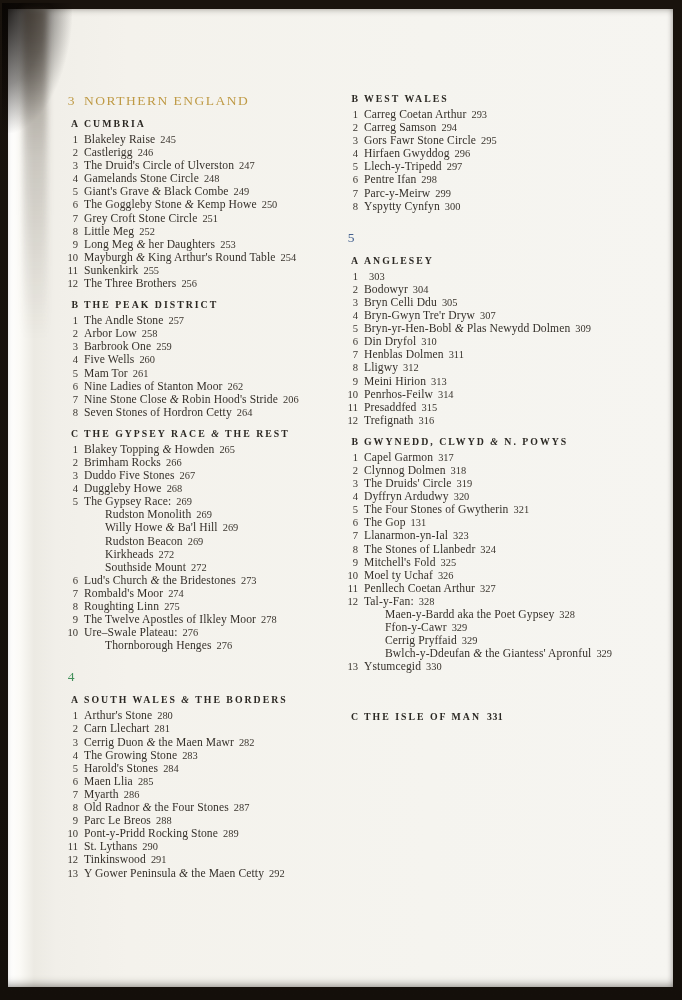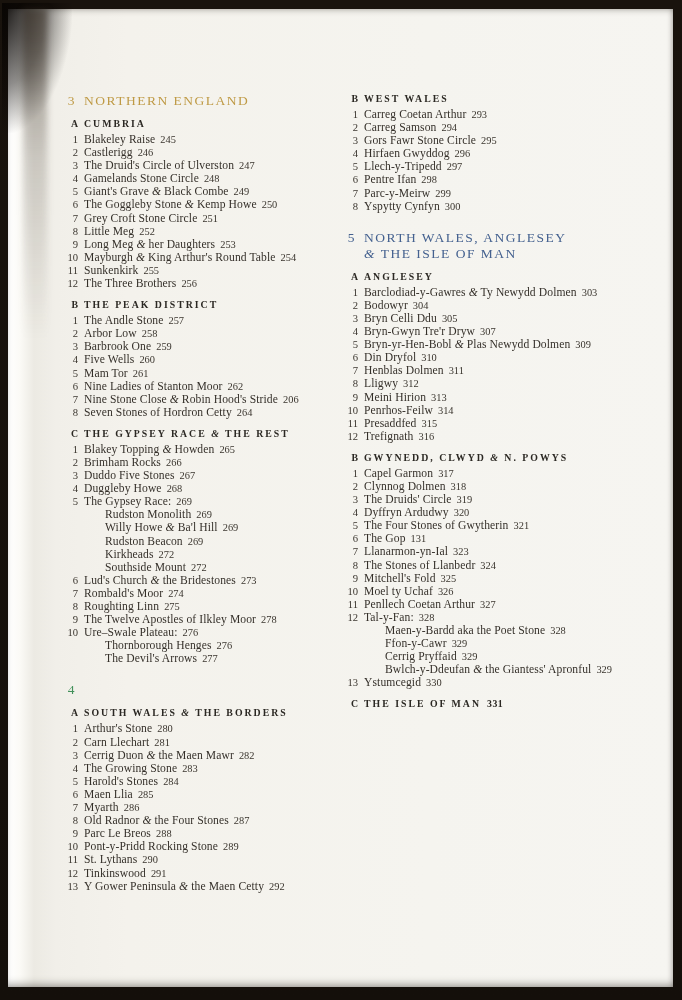--- a/index.html
+++ b/index.html
@@ -385,8 +385,6 @@
         </div>
         <div class="chapter block" style="color: rgb(68, 97, 143);">
           <span class="ch-num">5</span>
-          <span class="ch-title">NORTH WALES, ANGLESEY
-<span class="amp">&amp;</span> THE ISLE OF MAN</span>
         </div>
         <div class="section block">
           <span class="sec-letter">A</span>

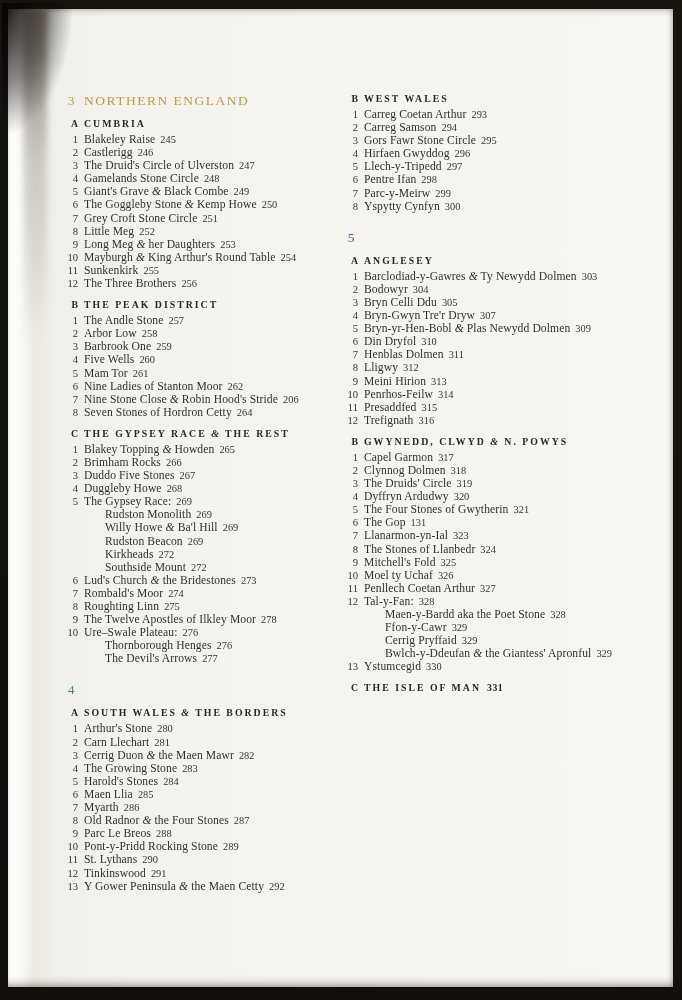--- a/index.html
+++ b/index.html
@@ -393,7 +393,6 @@
         <div class="entries block">
           <div class="entry">
             <span class="e-num">1</span>
-            <span class="e-title">Barclodiad-y-Gawres <span class="amp">&amp;</span> Ty Newydd Dolmen</span>
             <span class="e-page">303</span>
           </div>
           <div class="entry">

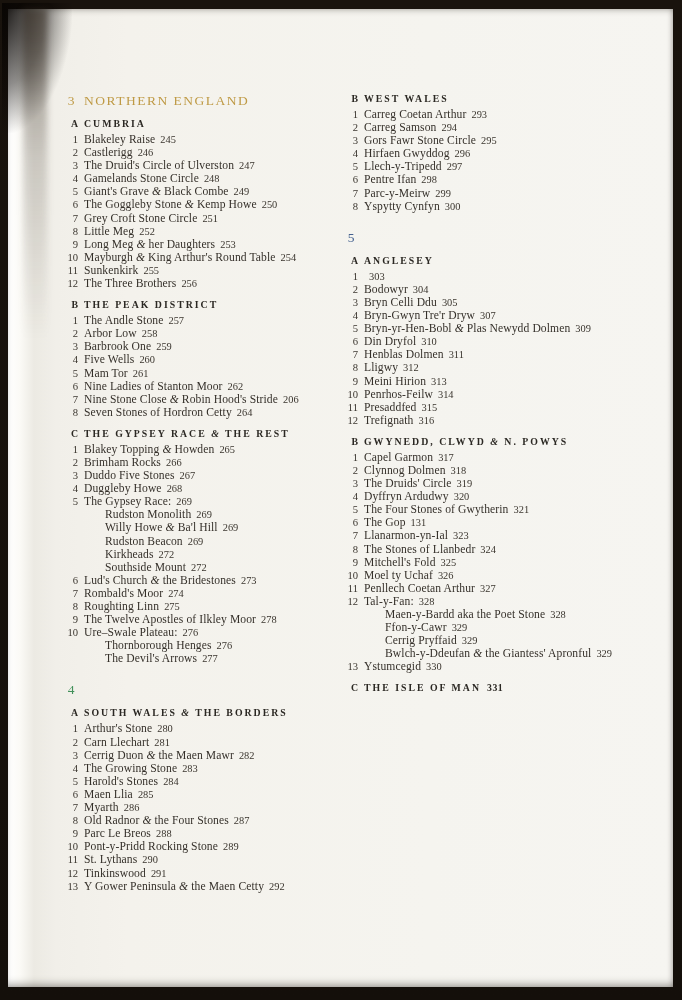--- a/index.html
+++ b/index.html
@@ -517,7 +517,7 @@
             <span class="e-page">328</span>
           </div>
           <div class="entry sub">
-            <span class="e-title">Maen-y-Bardd aka the Poet Stone</span>
+            <span class="e-title">Maen-y-Bardd aka the Poet Gypsey</span>
             <span class="e-page">328</span>
           </div>
           <div class="entry sub">

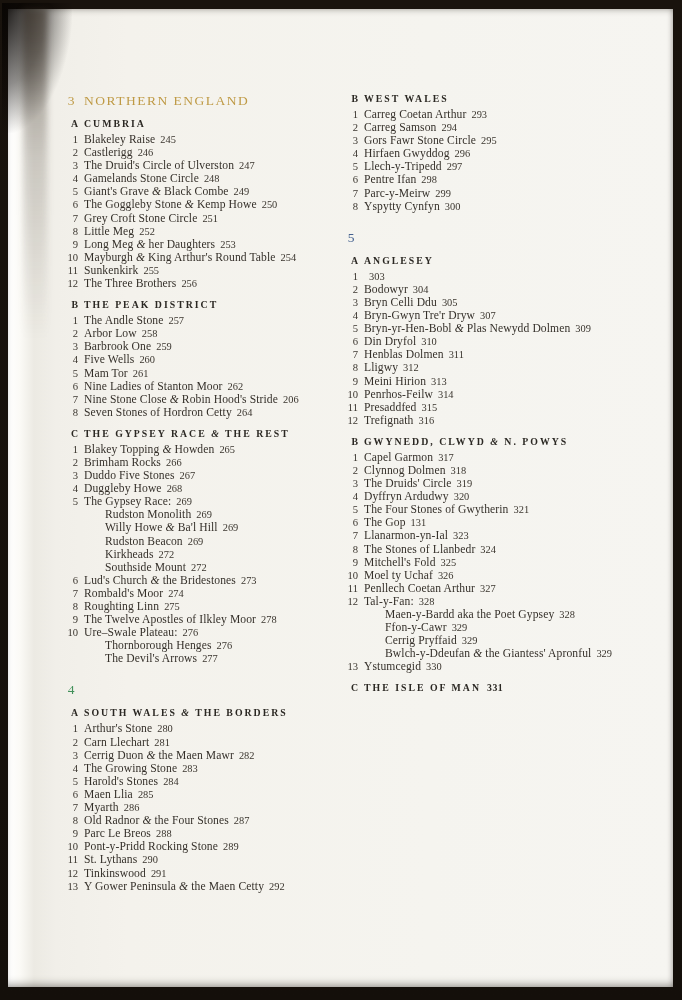--- a/index.html
+++ b/index.html
@@ -256,10 +256,6 @@
             <span class="e-title">Thornborough Henges</span>
             <span class="e-page">276</span>
           </div>
-          <div class="entry sub">
-            <span class="e-title">The Devil's Arrows</span>
-            <span class="e-page">277</span>
-          </div>
         </div>
         <div class="chapter block" style="color: rgb(66, 144, 90);">
           <span class="ch-num">4</span>

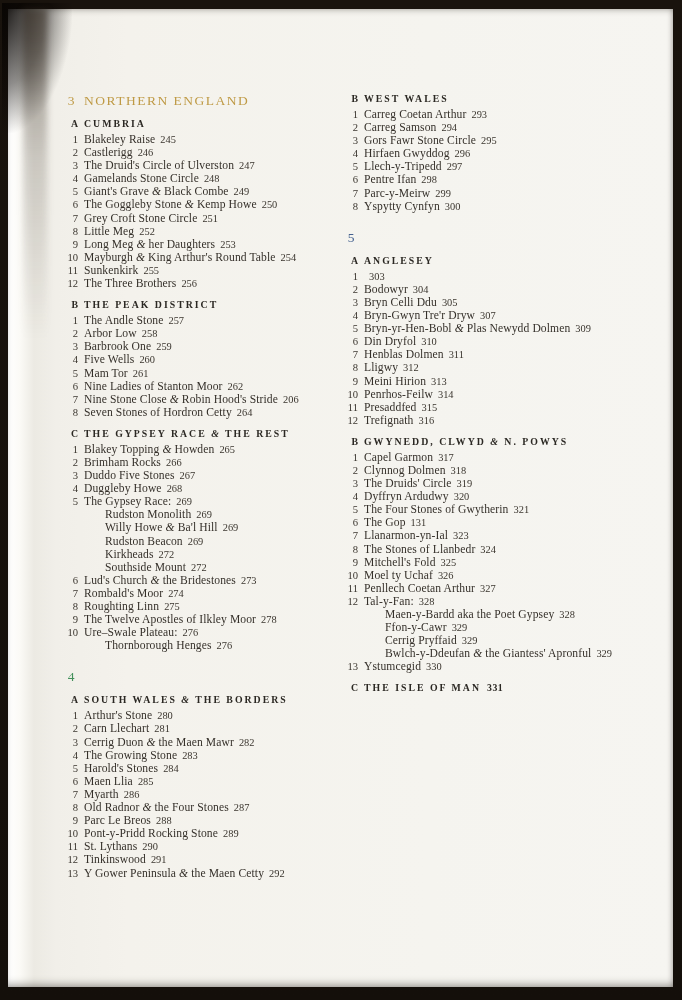--- a/index.html
+++ b/index.html
@@ -42,7 +42,7 @@
     color:#2b2823;
   }
   .section .sec-letter { width:14px; margin-right:6px; text-align:right; flex:none; letter-spacing:0; }
-  .section .sec-page { margin-left:6px; letter-spacing:.5px; }
+  .section .sec-page { margin-left:6px; letter-spacing:.5px;margin-top:29px; }
 
   .block:first-child { margin-top:0; }
 

